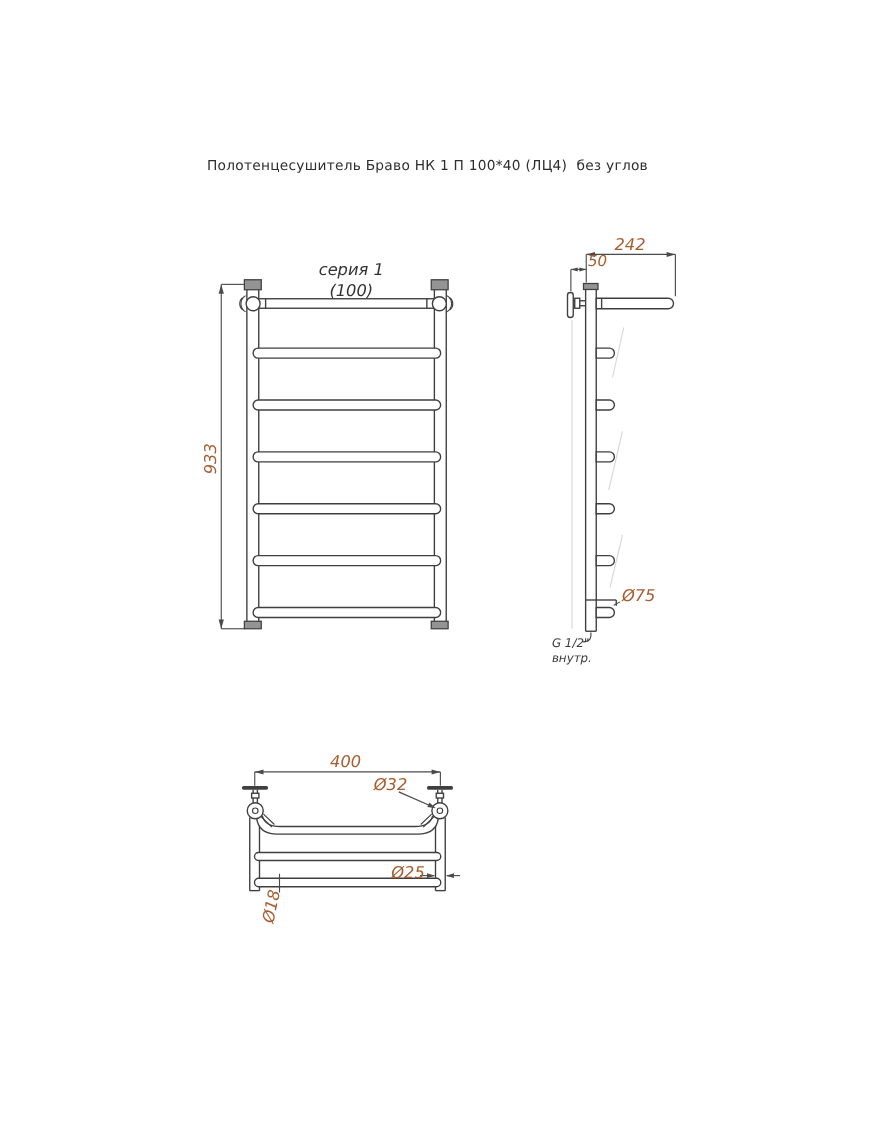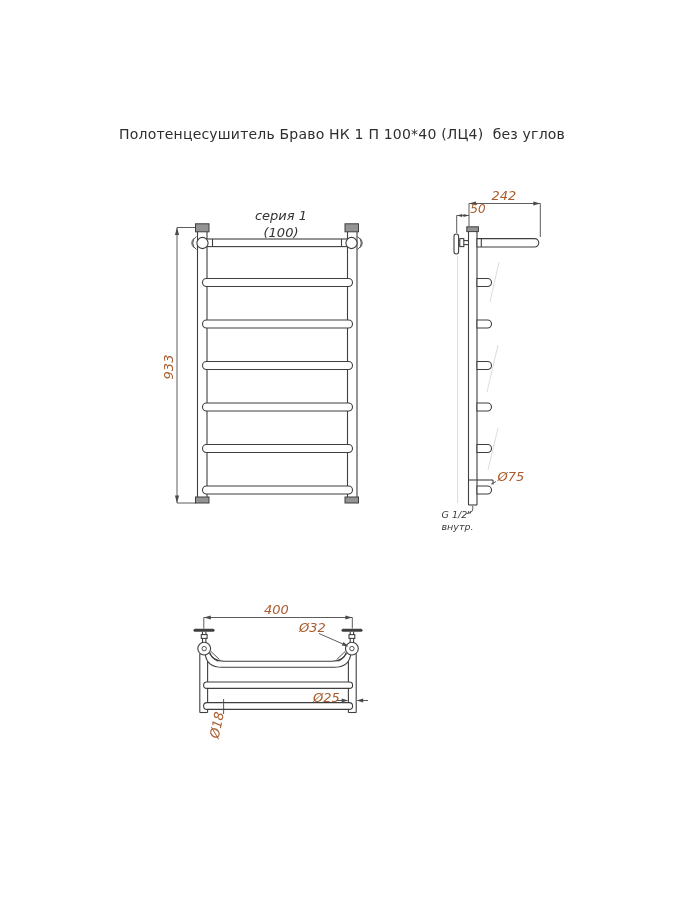--- a/index.html
+++ b/index.html
@@ -6,7 +6,7 @@
   .page{position:relative;width:700px;height:916px;background:#ffffff;overflow:hidden;
         font-family:"DejaVu Sans",sans-serif;}
   .title{position:absolute;top:126px;left:0;width:684px;text-align:center;
-         font-size:14px;font-weight:500;letter-spacing:.2px;color:#2e2e2e;}
+         font-size:11px;font-weight:500;letter-spacing:.2px;color:#2e2e2e;}
   svg{position:absolute;top:0;left:0;}
   .ln{stroke:#3f3f3f;stroke-width:1.1;fill:none;}
   .lnthin{stroke:#3f3f3f;stroke-width:0.9;fill:none;}

